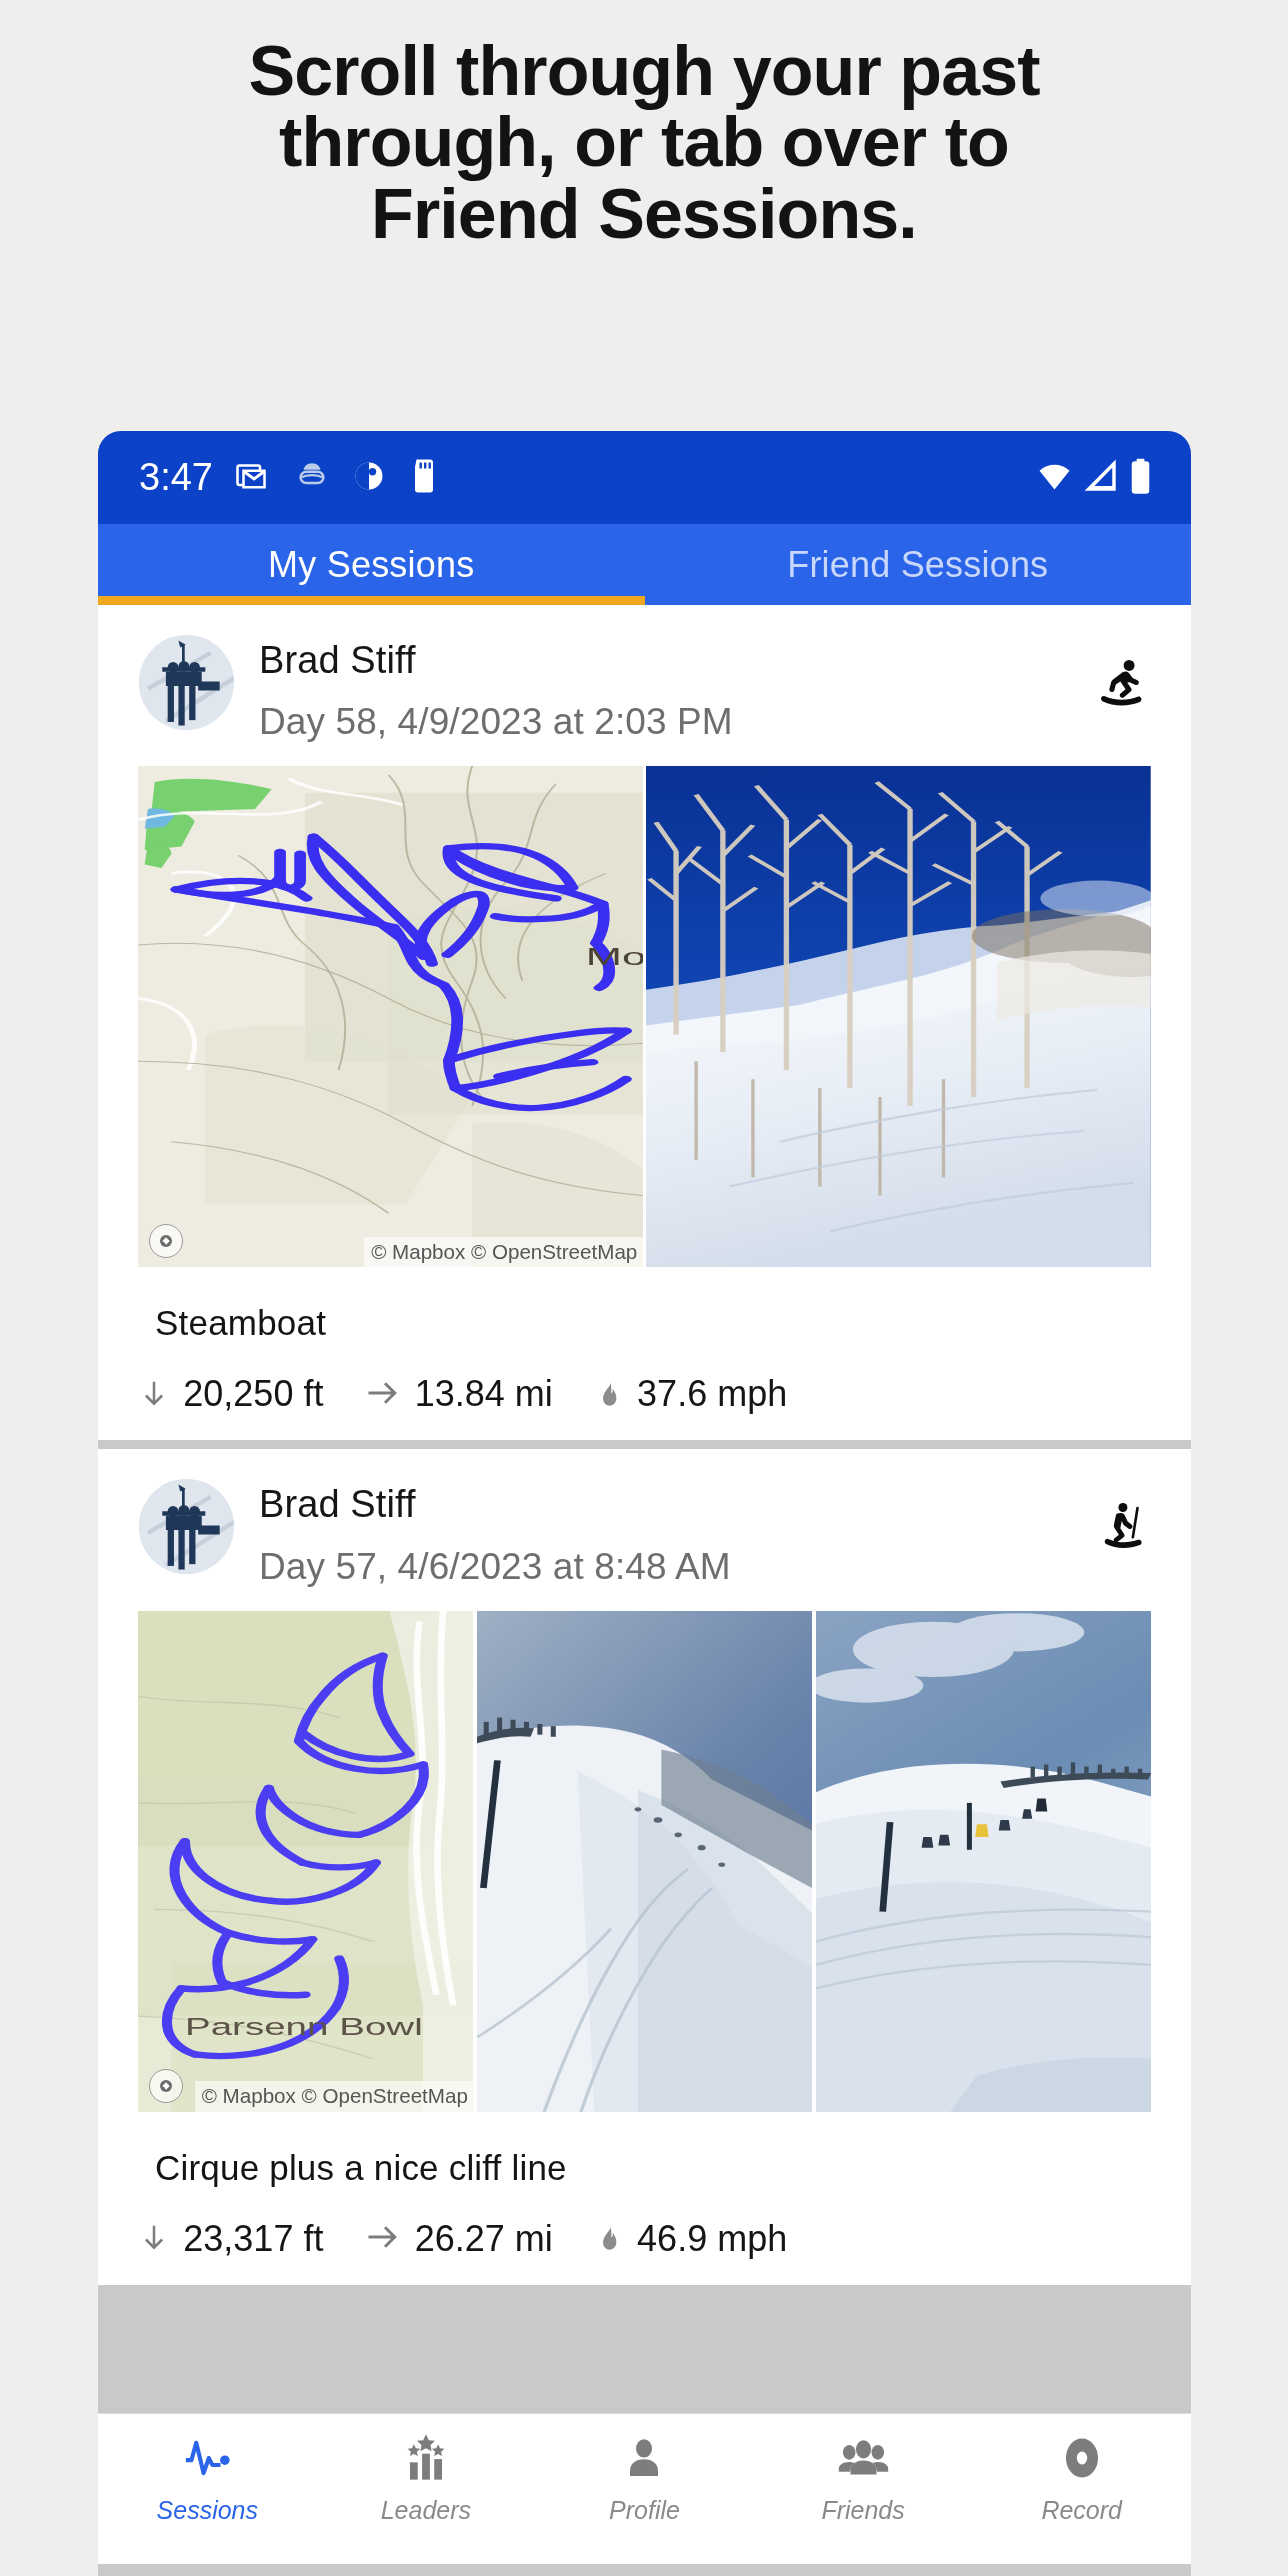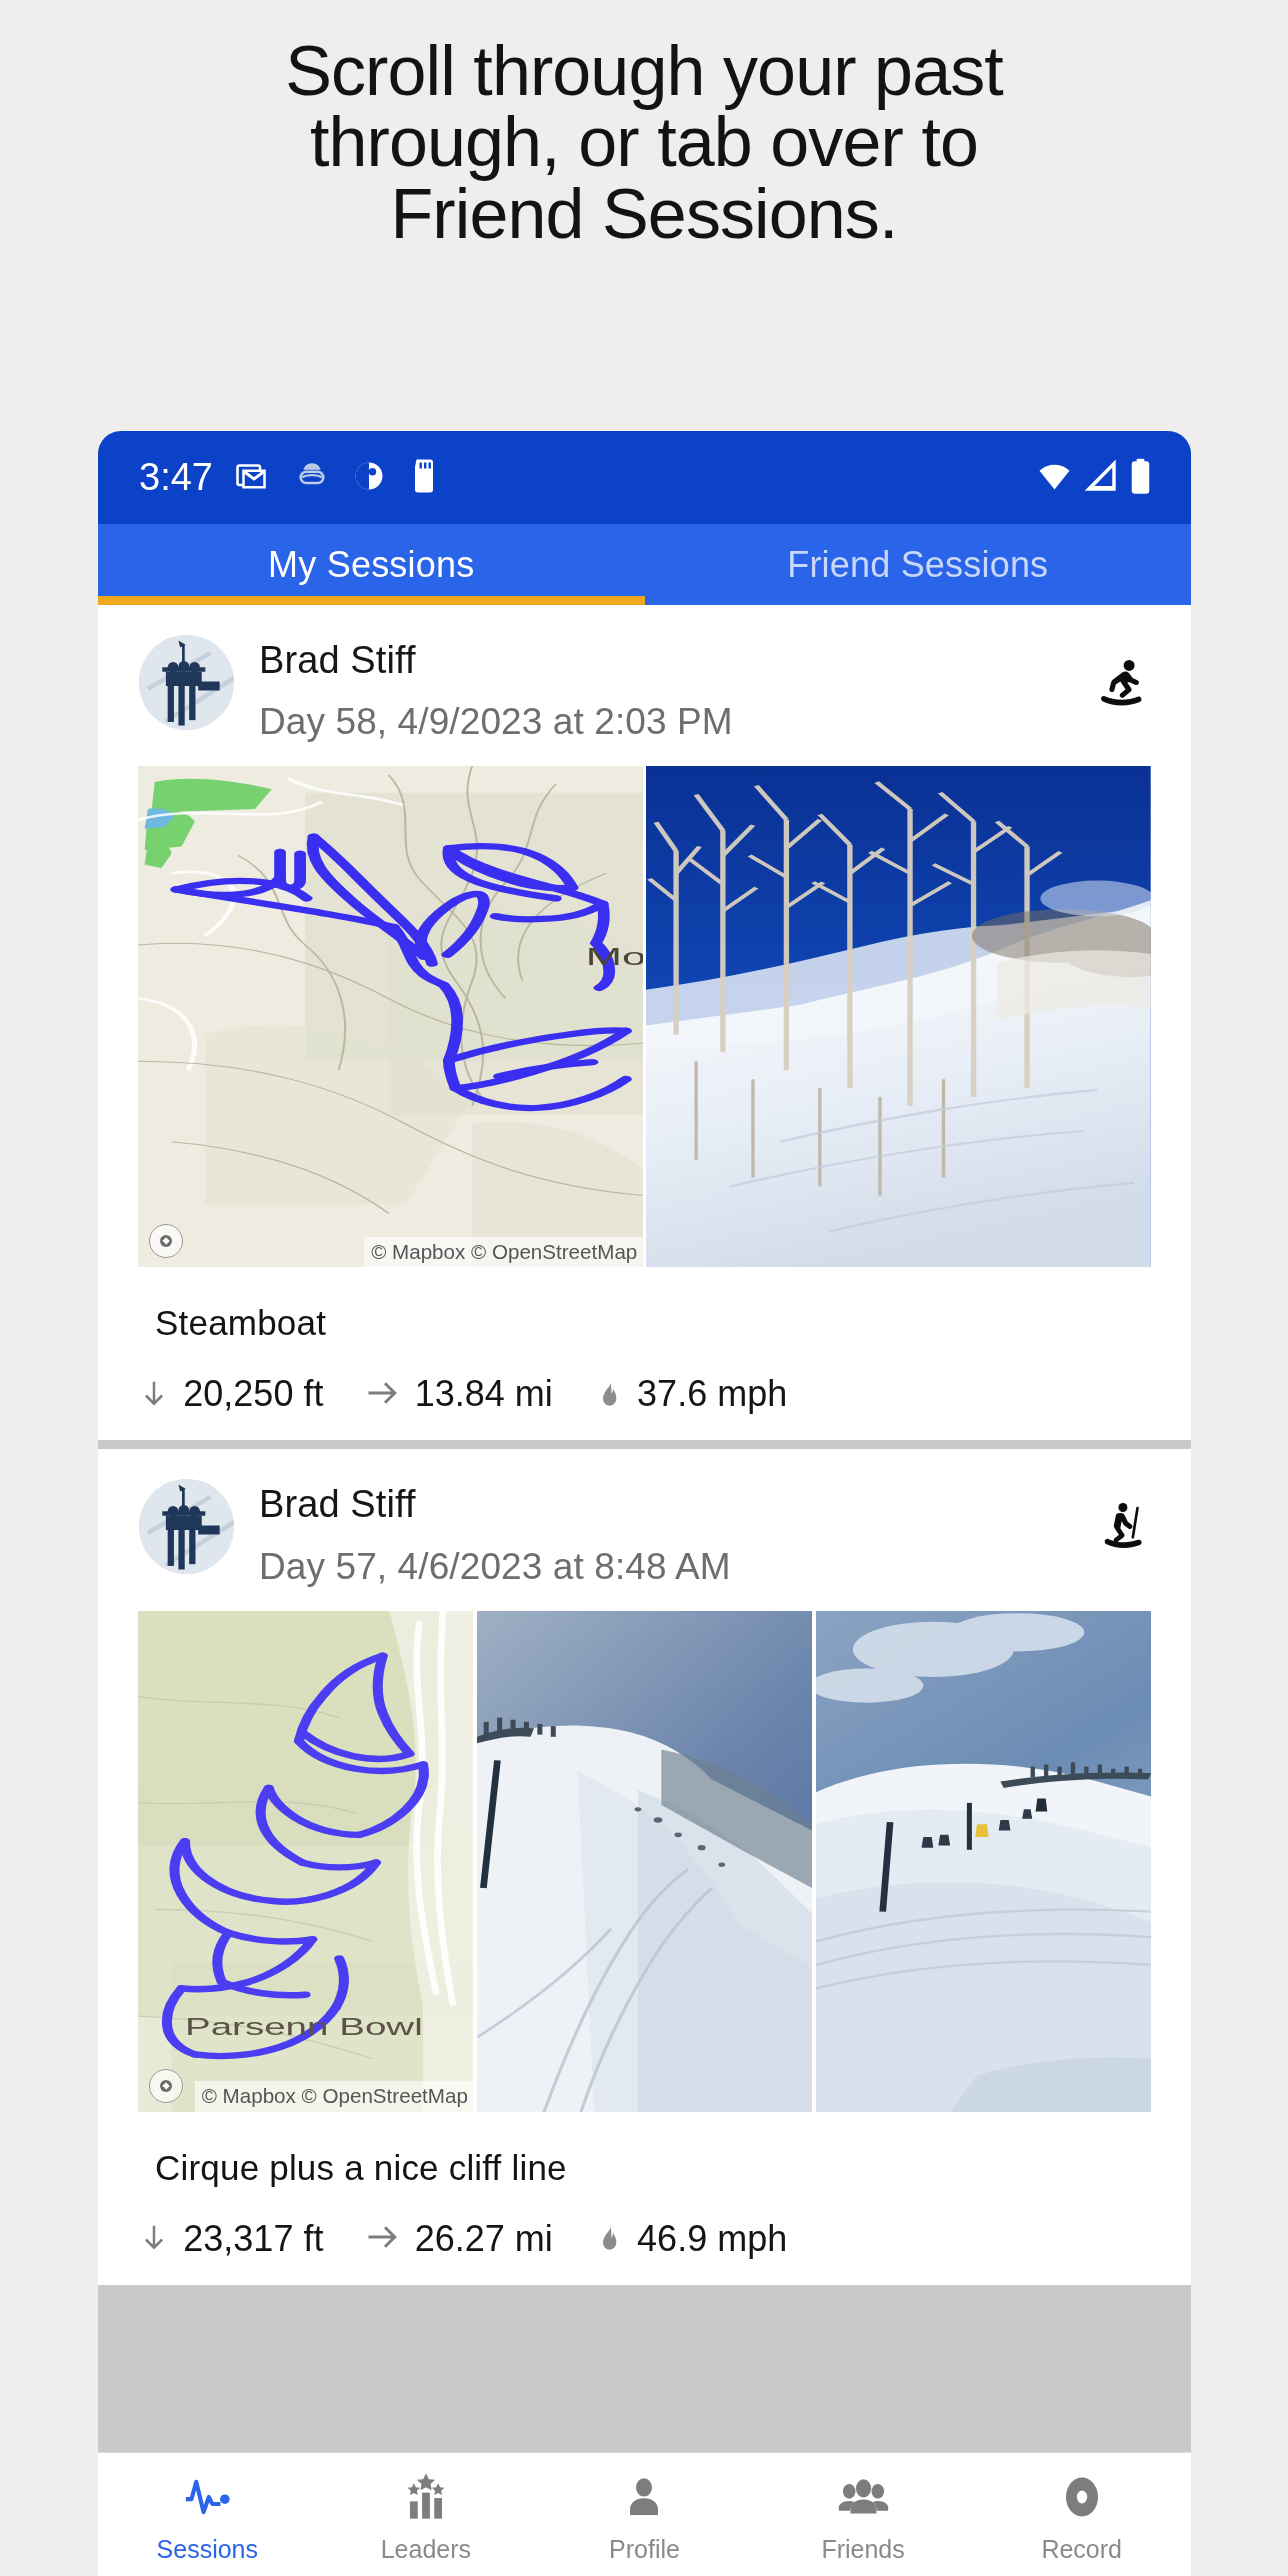--- a/index.html
+++ b/index.html
@@ -18,7 +18,7 @@
     line-height:1.02;
     letter-spacing:-0.9px;
     color:#131313;
-    font-weight:400;
+    font-weight:700;
   }
   .headline-line { display:block; white-space:nowrap; }
 

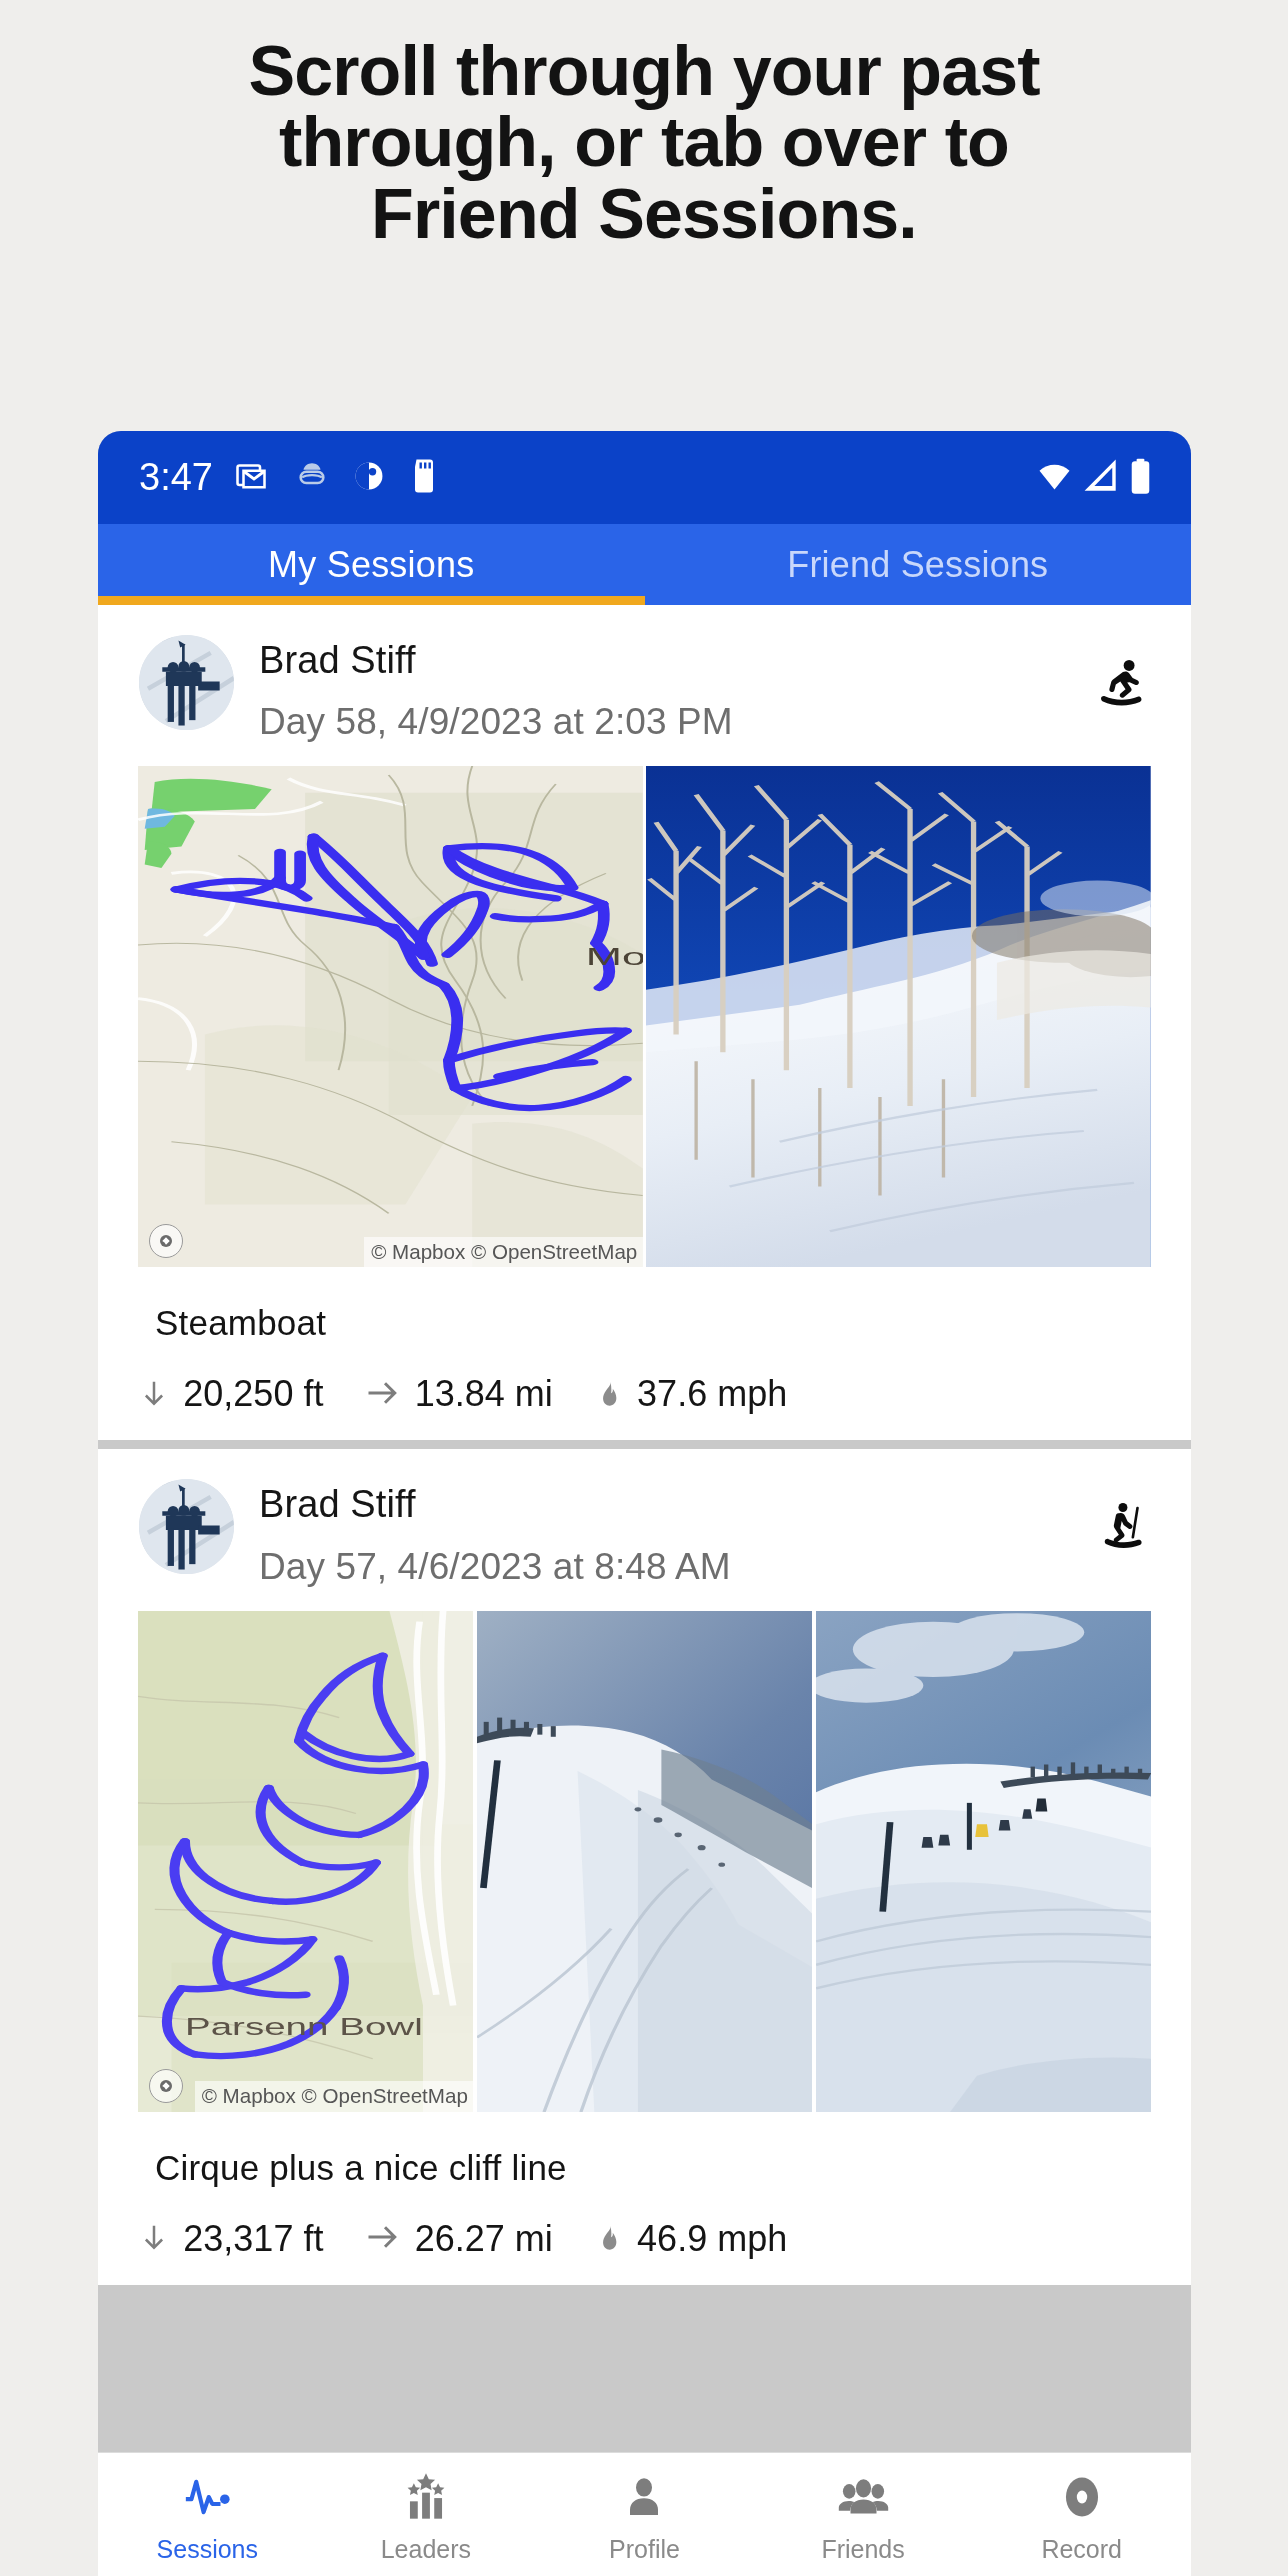--- a/index.html
+++ b/index.html
@@ -156,12 +156,13 @@
   
   .bottomnav {
     position:absolute;
-    left:0; bottom:0;
+    left:0; bottom:12px;
     width:100%;
-    height:124px;
+    height:151px;
     background:#ffffff;
     border-top:1.8px solid #dcdcdc;
     display:flex;
+    font-style:italic;
   }
   .navitem {
     flex:1;

